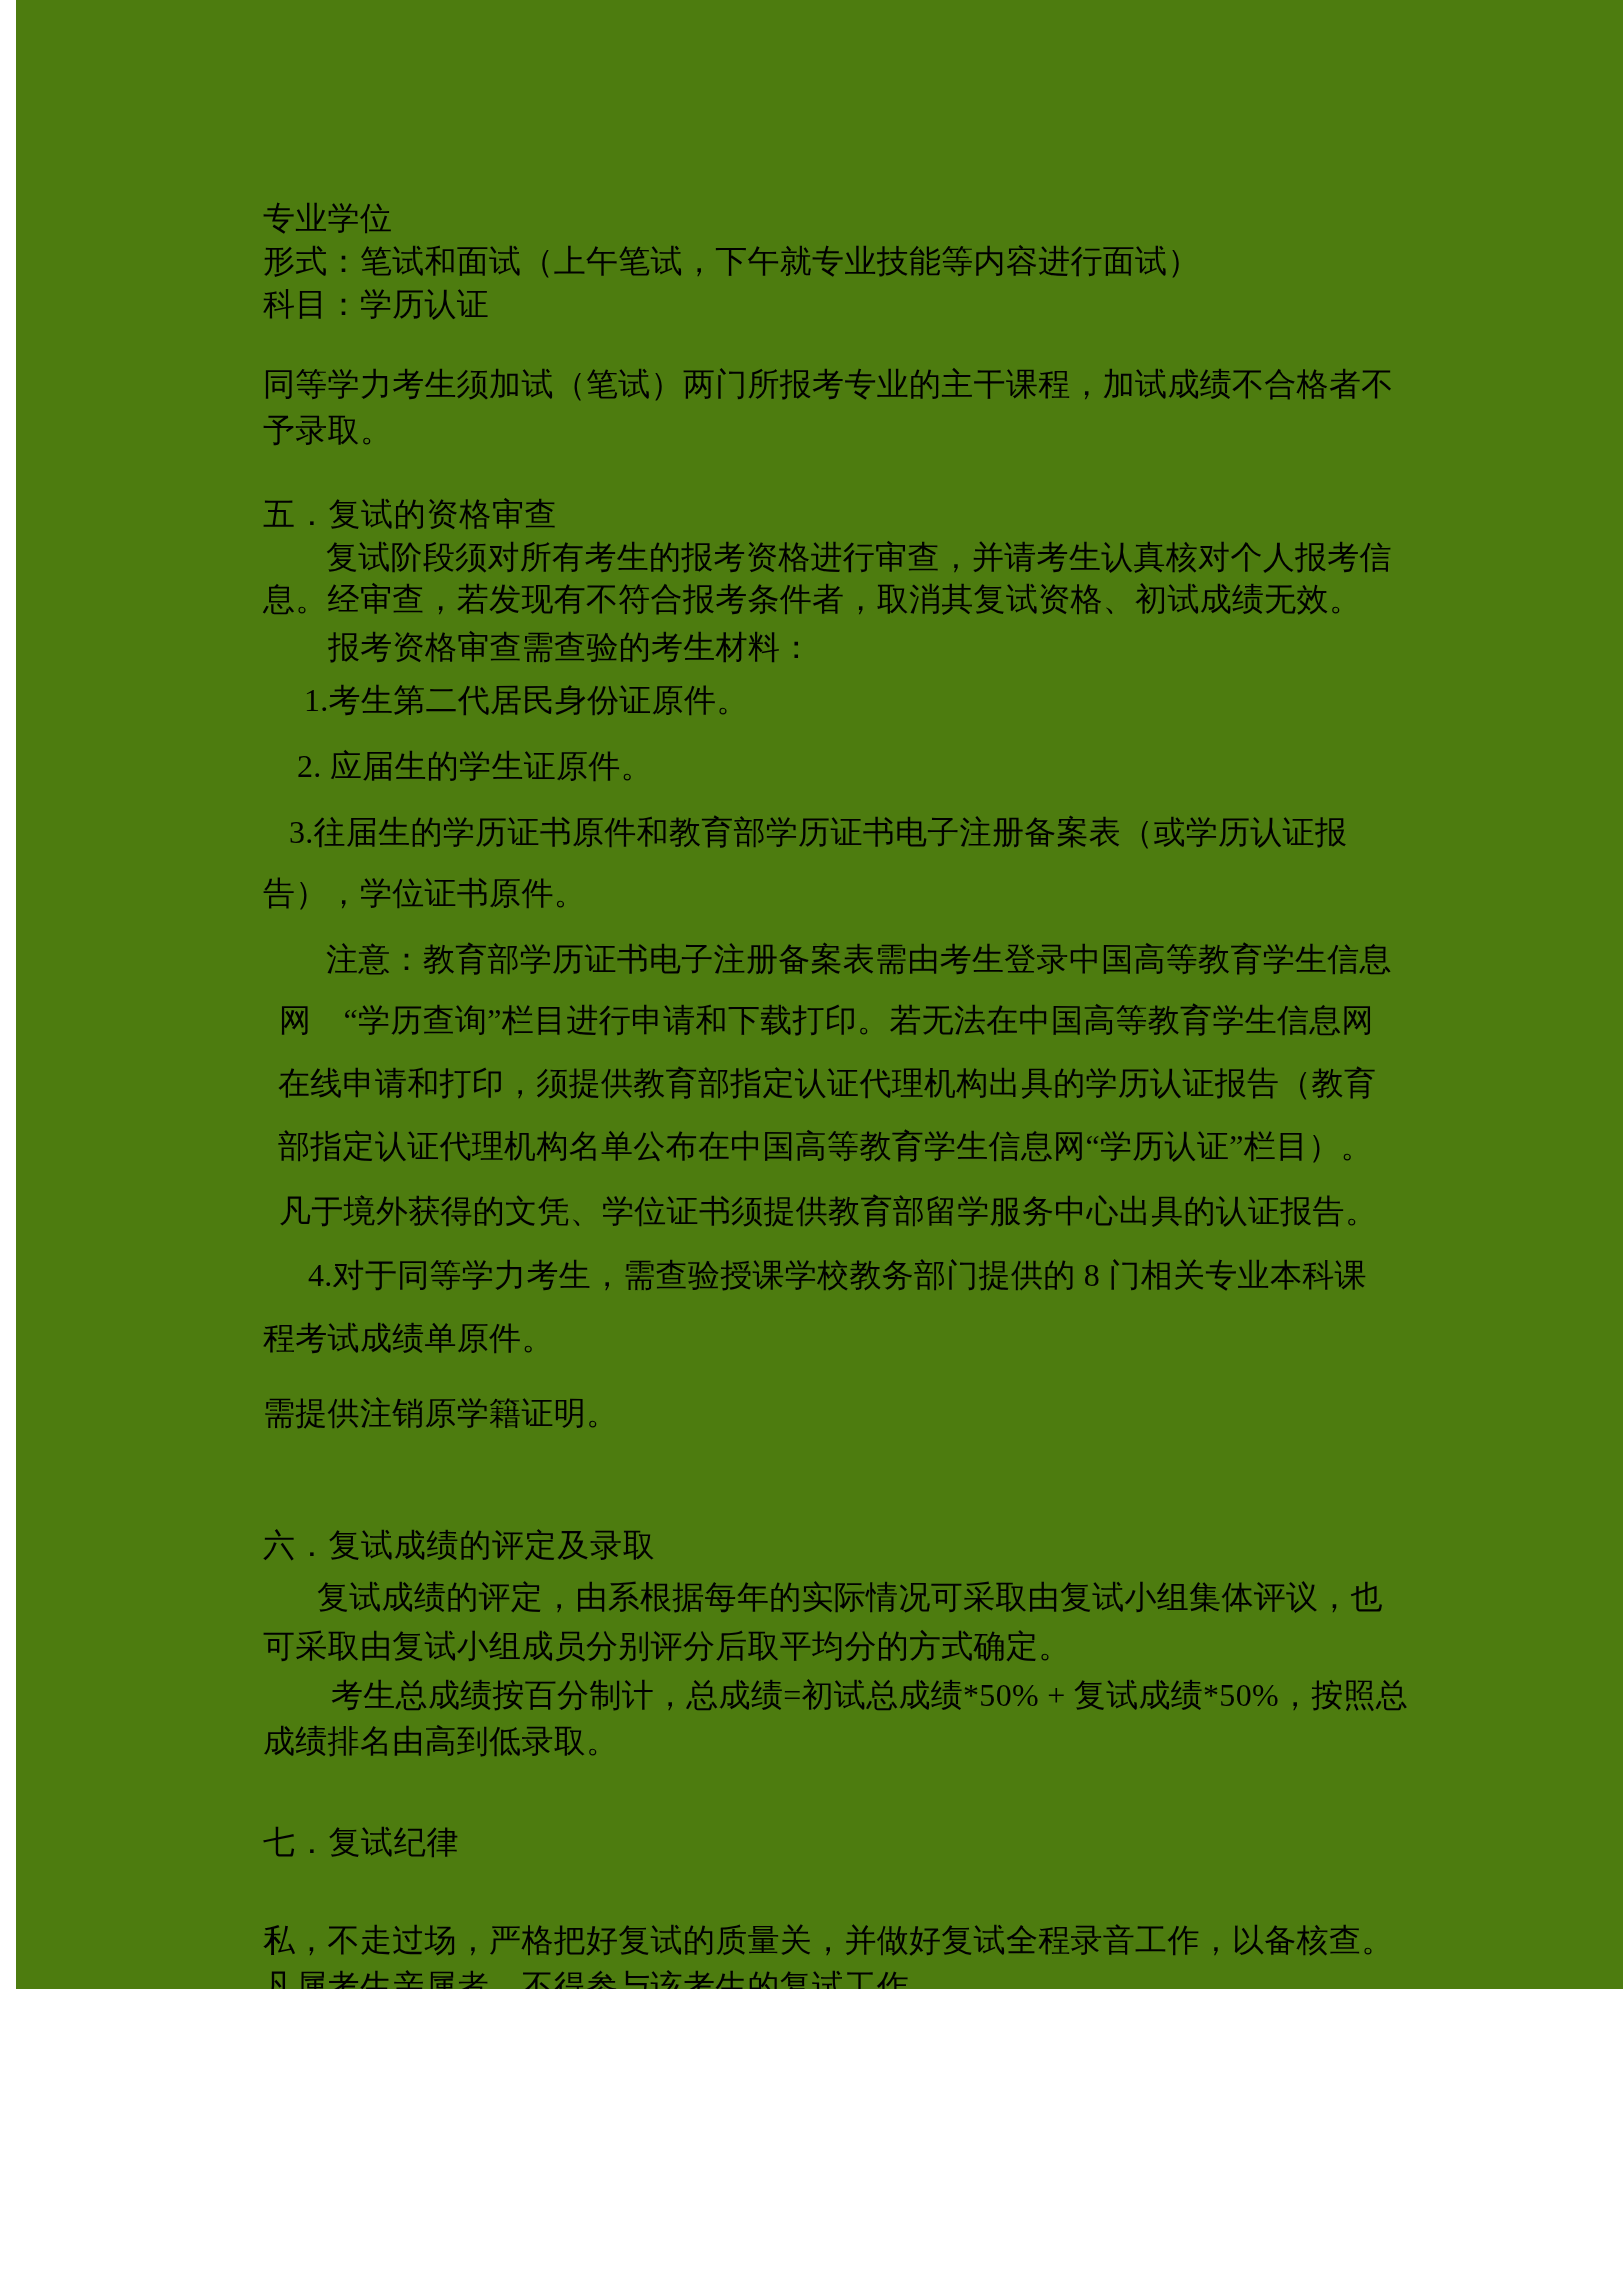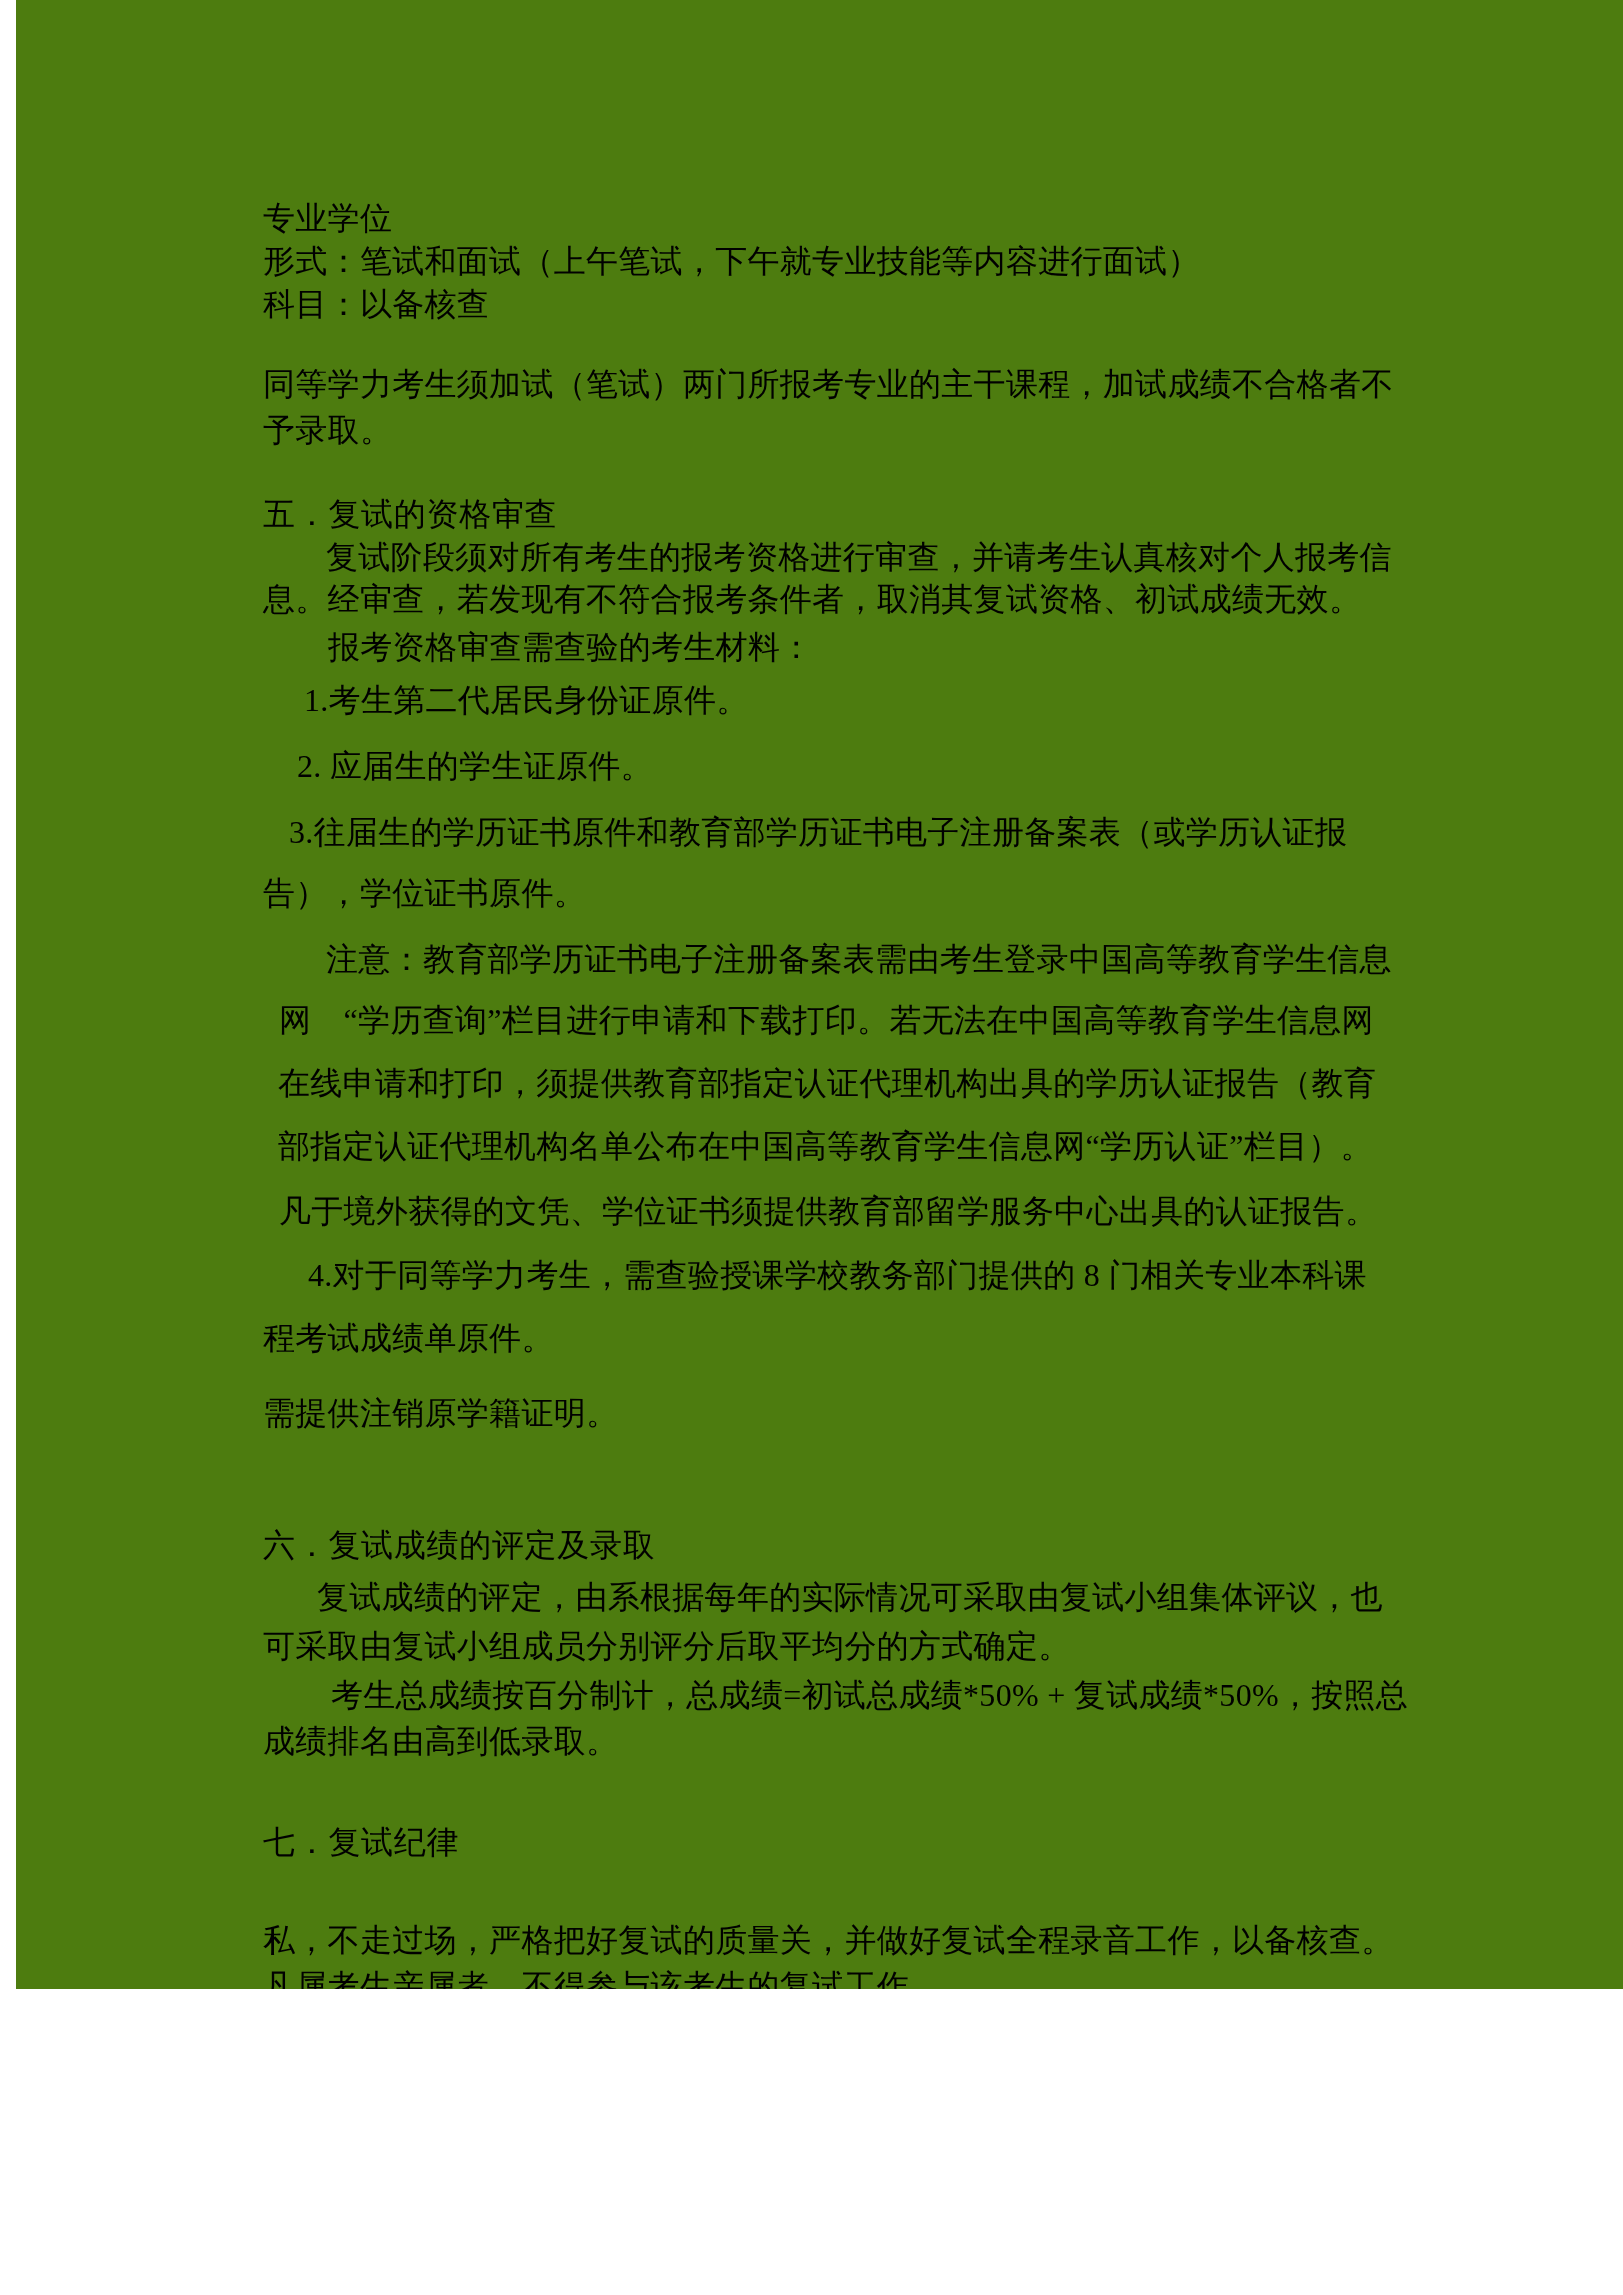--- a/index.html
+++ b/index.html
@@ -38,7 +38,7 @@
 
   <div class="ln" style="top:199px;left:247px">专业学位</div>
   <div class="ln" style="top:242px;left:247px">形式：笔试和面试（上午笔试，下午就专业技能等内容进行面试）</div>
-  <div class="ln" style="top:285px;left:247px">科目：以备核查</div>
+  <div class="ln" style="top:285px;left:247px">科目：学历认证</div>
   <div class="ln" style="top:365px;left:247px">同等学力考生须加试（笔试）两门所报考专业的主干课程，加试成绩不合格者不</div>
   <div class="ln" style="top:411px;left:247px">予录取。</div>
 

